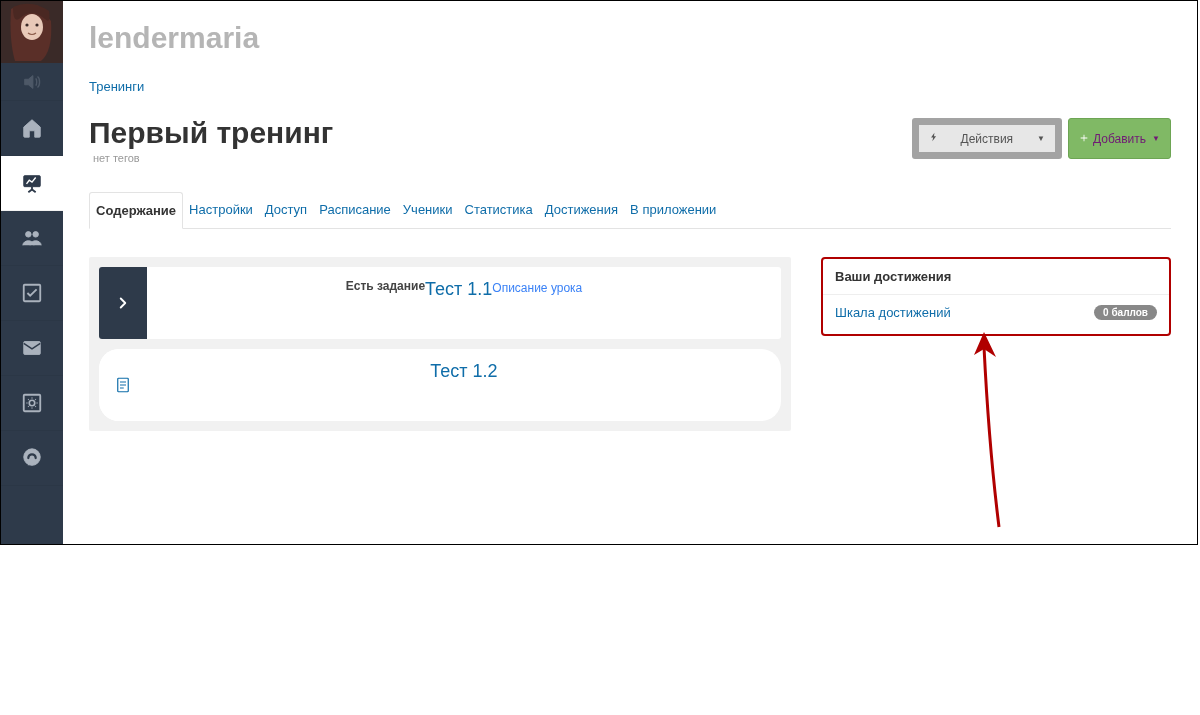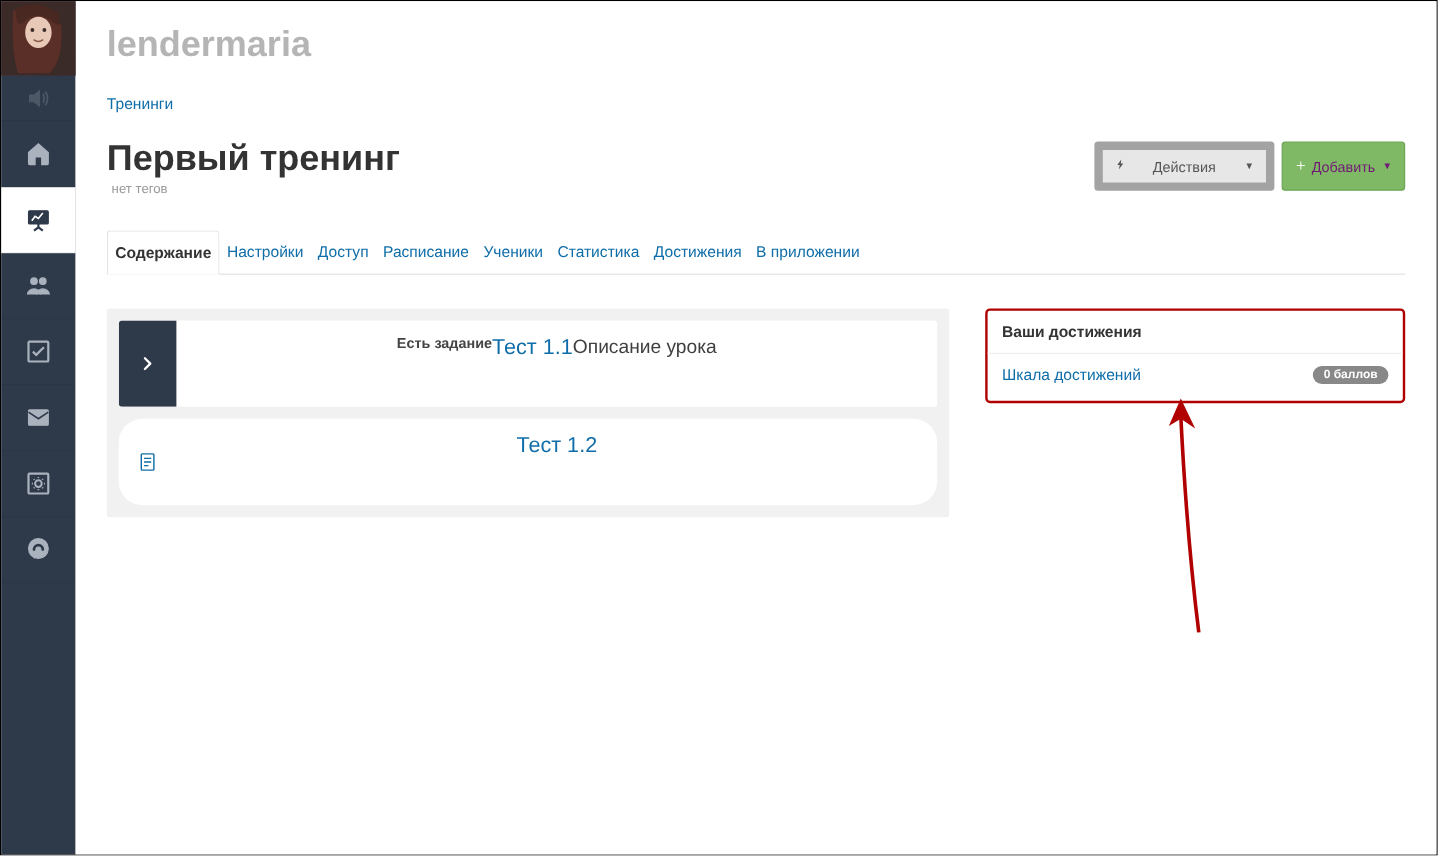--- a/index.html
+++ b/index.html
@@ -4,7 +4,7 @@
 <style>
   * { margin: 0; padding: 0; box-sizing: border-box; }
   body { font-family: Arial, Helvetica, sans-serif; background: #fff; font-size: 14px; color: #333; }
-  .page { display: flex; width: 1198px; height: 713px; border: 1px solid #000; background: #fff; }
+  .page { display: flex; width: 1198px; height: 545px; border: 1px solid #000; background: #fff; }
   .sidebar { width: 62px; background: #2e3a4a; display: flex; flex-direction: column; }
   .sidebar .avatar { width: 62px; height: 62px; background: linear-gradient(135deg,#6b3a3a,#3a2a2a); position: relative; overflow: hidden; }
   .avatar svg { width: 100%; height: 100%; }

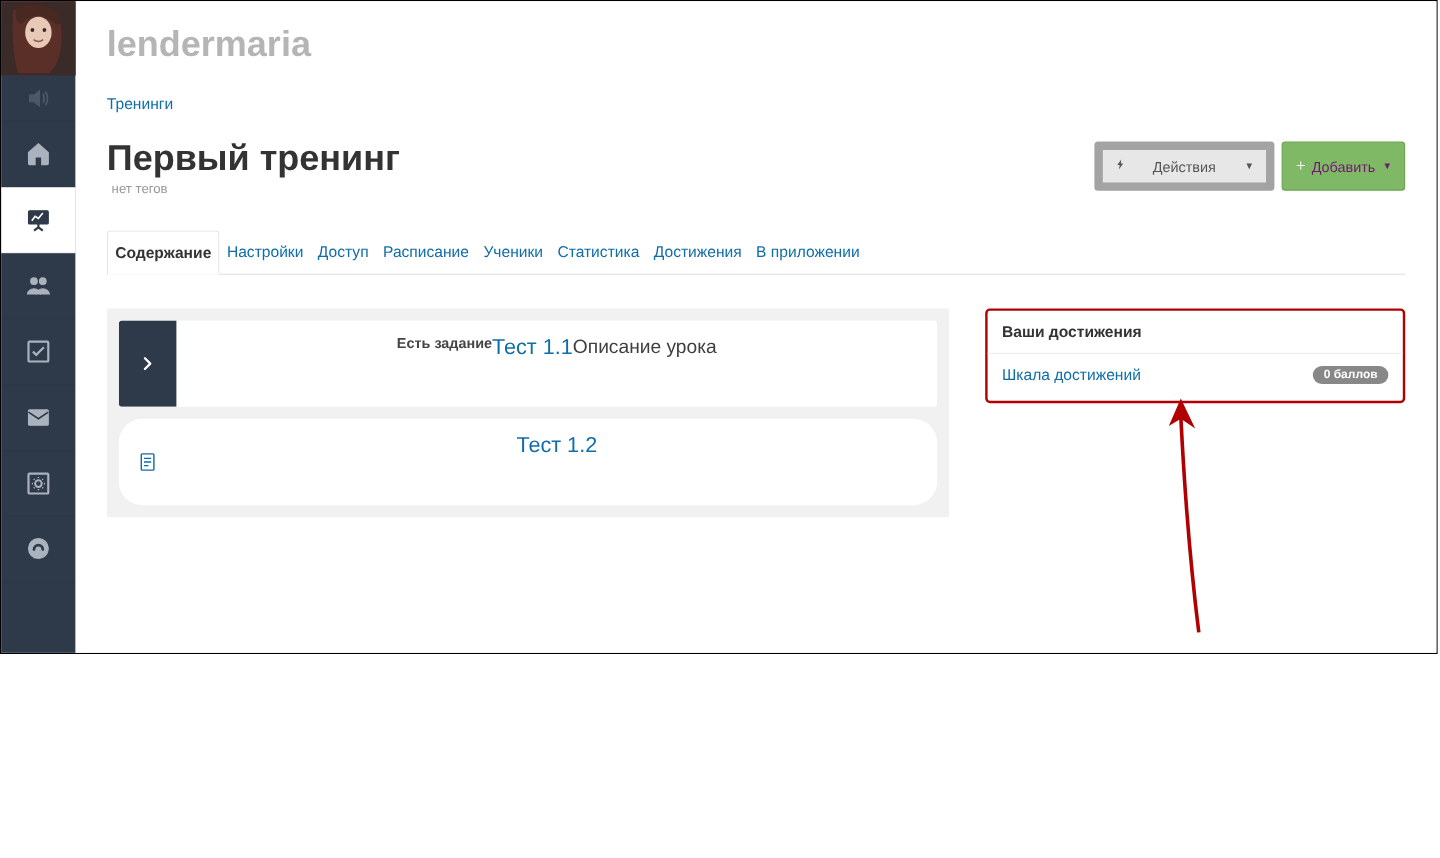--- a/index.html
+++ b/index.html
@@ -39,7 +39,7 @@
   .lesson .info { flex: 1; padding: 12px 18px; display: flex; flex-direction: row; justify-content: center; }
   .lesson .badge-text { font-size: 12px; font-weight: bold; color: #444; margin-bottom: 2px; }
   .lesson .name { font-size: 18px; color: #0f6da9; }
-  .lesson .desc { font-size: 16px; color: #404040; margin-top: 2px; }
+  .lesson .desc { font-size: 12px; color: #3b82f6; margin-top: 2px; }
   .side-panel { width: 350px; position: relative; }
   .ach-box { border: 2px solid #b00000; border-radius: 4px; background: #fff; }
   .ach-title { font-size: 13px; font-weight: bold; padding: 10px 12px; border-bottom: 1px solid #eee; }

